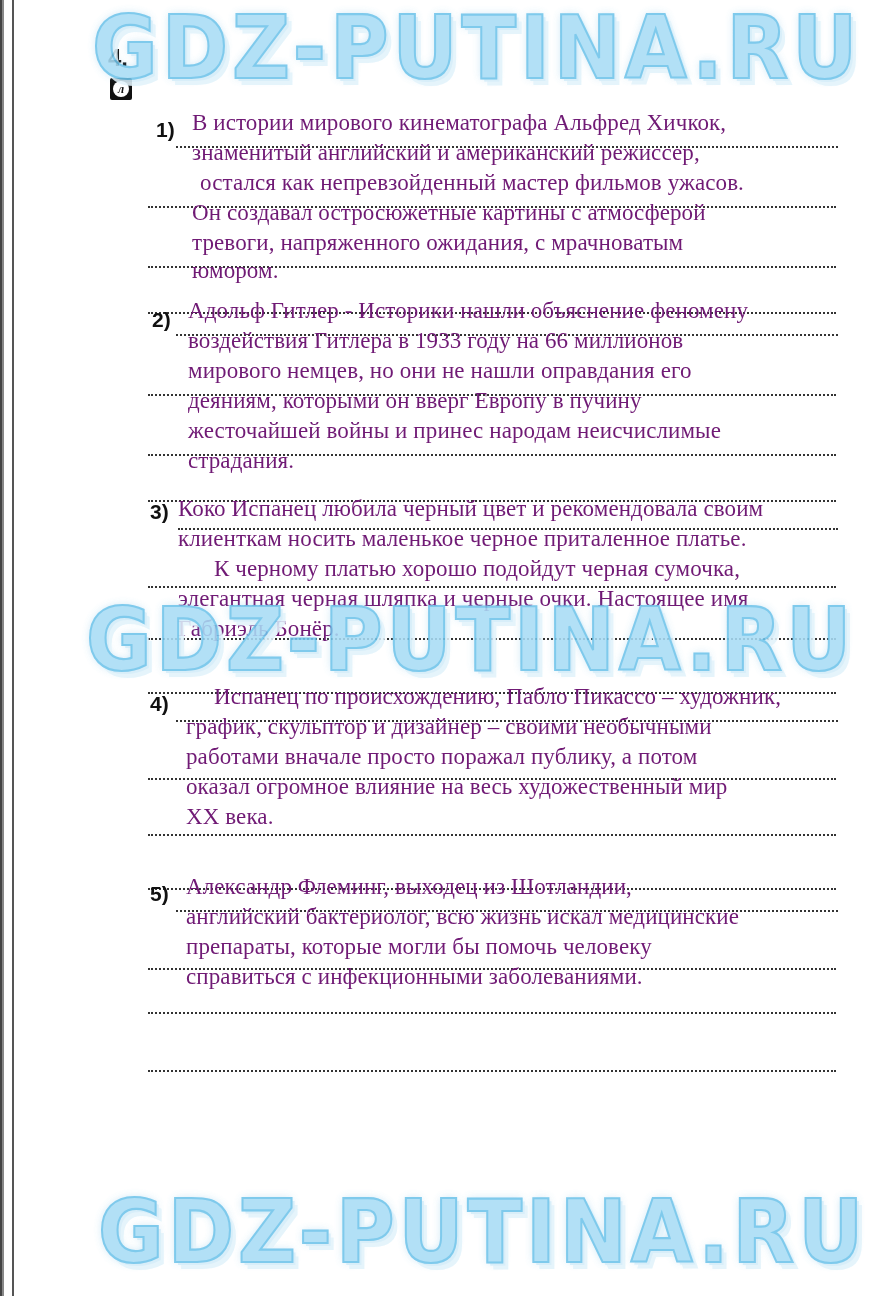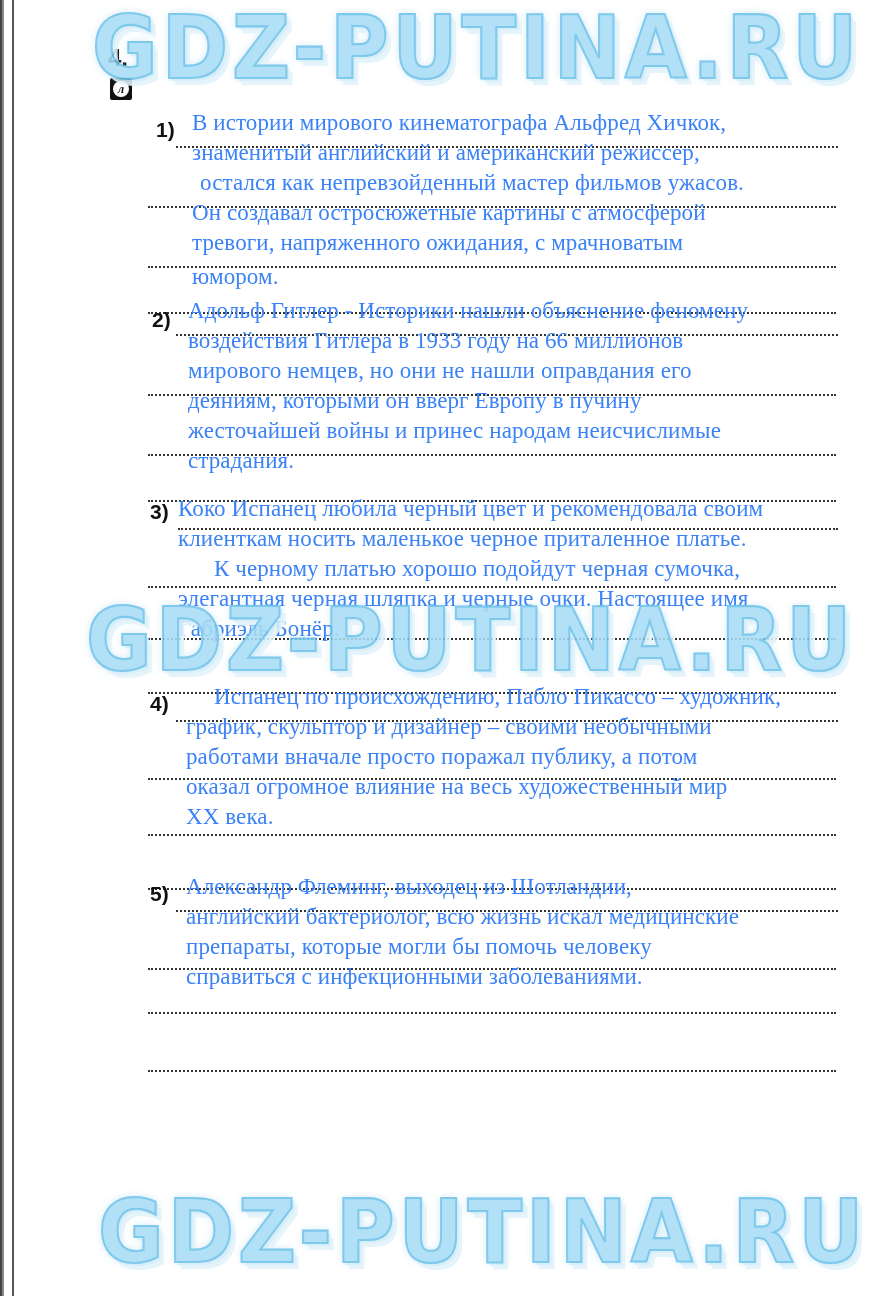--- a/index.html
+++ b/index.html
@@ -45,7 +45,7 @@
       position: absolute; left: 0; width: 688px; height: 30px; border-bottom: 2px dotted #333;
     }
     .text {
-      position: absolute; font-size: 23px; line-height: 30.5px; color: #3b82f6; white-space: nowrap;
+      position: absolute; font-size: 23px; line-height: 30.5px; color: #701a75; white-space: nowrap;
       letter-spacing: 0.1px;
     }
     .watermark {

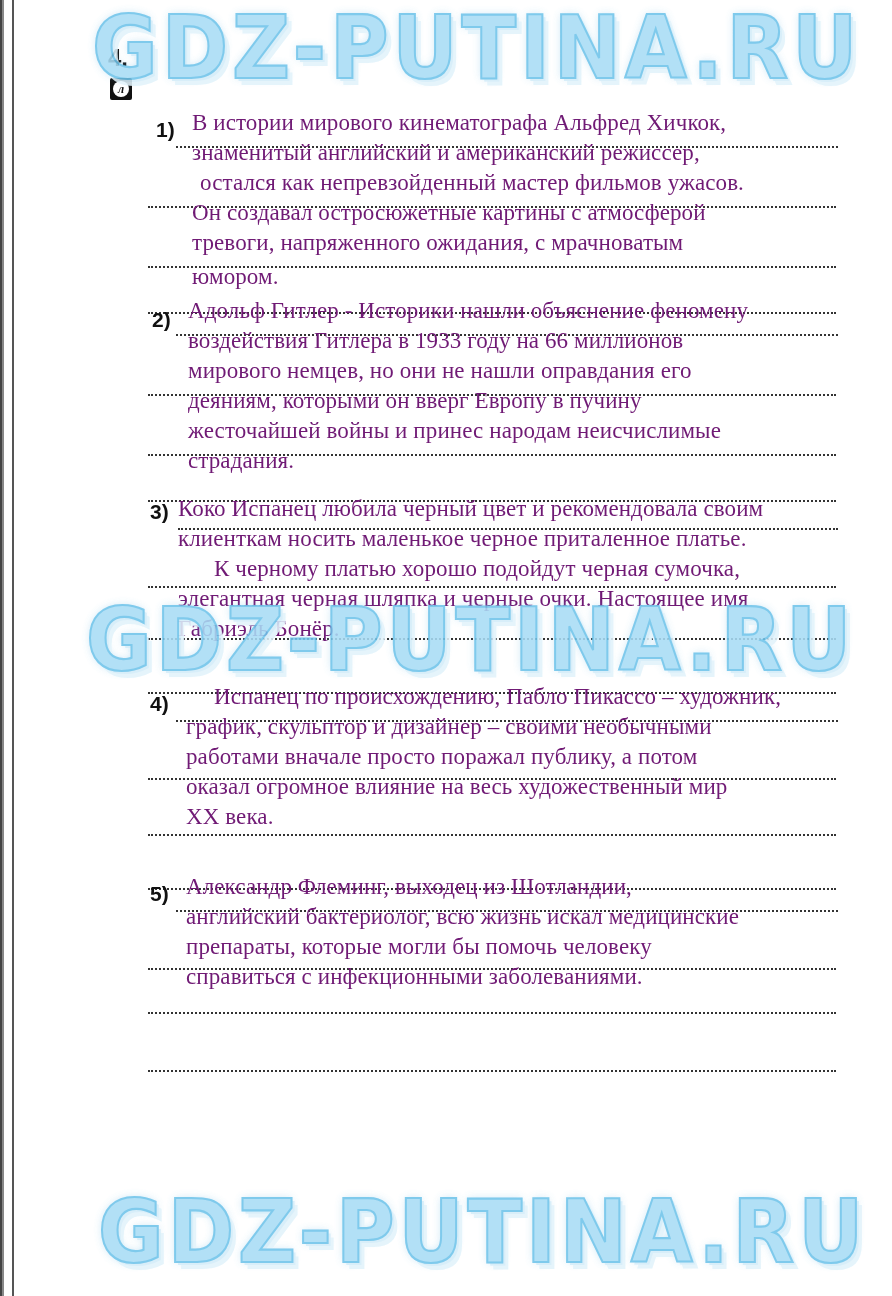--- a/index.html
+++ b/index.html
@@ -80,7 +80,7 @@
   <div class="text" style="left:52px;top:60px;">остался как непревзойденный мастер фильмов ужасов.</div>
   <div class="text" style="left:44px;top:90px;">Он создавал остросюжетные картины с атмосферой</div>
   <div class="text" style="left:44px;top:120px;">тревоги, напряженного ожидания, с мрачноватым</div>
-  <div class="text" style="left:44px;top:154px;">юмором.</div>
+  <div class="text" style="left:44px;top:148px;">юмором.</div>
 </div>
 
 <div class="answer" style="top:296px;">

